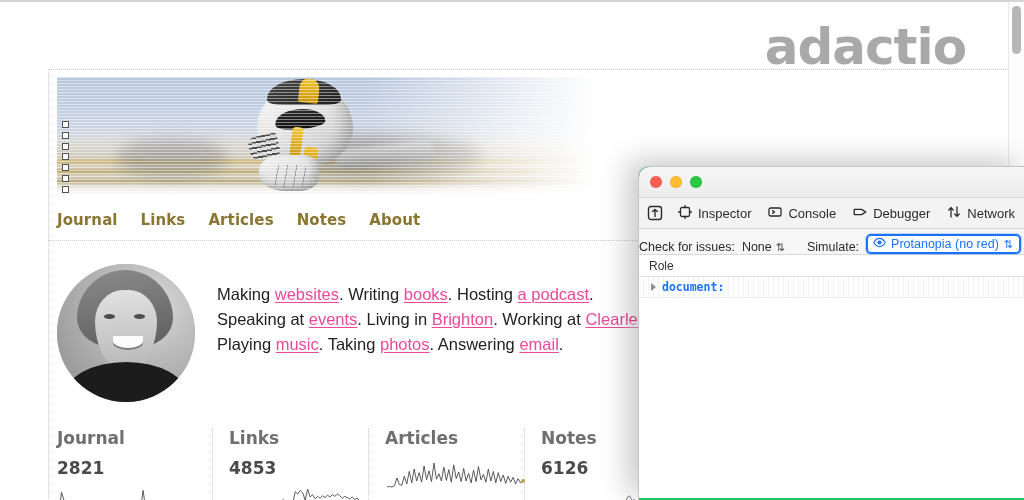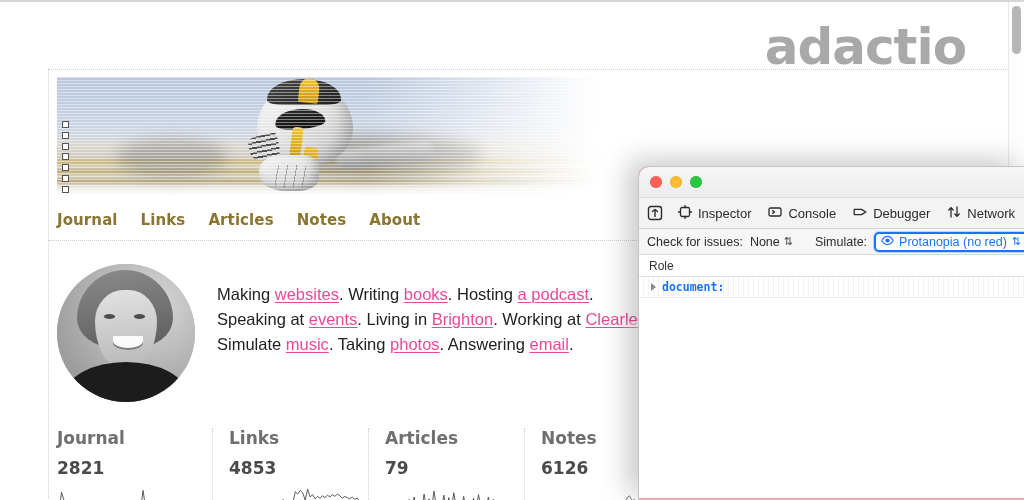--- a/index.html
+++ b/index.html
@@ -397,7 +397,7 @@
     position: absolute;
     left: 638px; top: 166px;
     width: 386px; height: 334px;
-    background: #fca5a5;
+    background: #22c55e;
     border-top-left-radius: 10px;
     border-top: 1px solid #c4c4c4;
     border-left: 1px solid #c4c4c4;

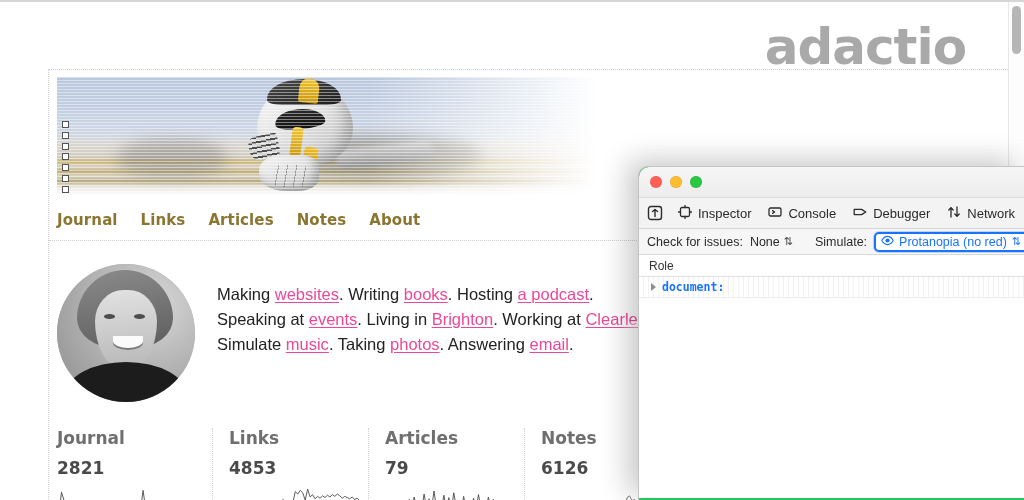--- a/index.html
+++ b/index.html
@@ -452,8 +452,7 @@
     background: #f6f6f6;
     border-bottom: 1px solid #d9d9d9;
     display: flex;
-    align-items: center;
-    padding-left: 8px;
+    align-items: flex-end;
     font-size: 12.5px;
     color: #2b2b2b;
     white-space: nowrap;

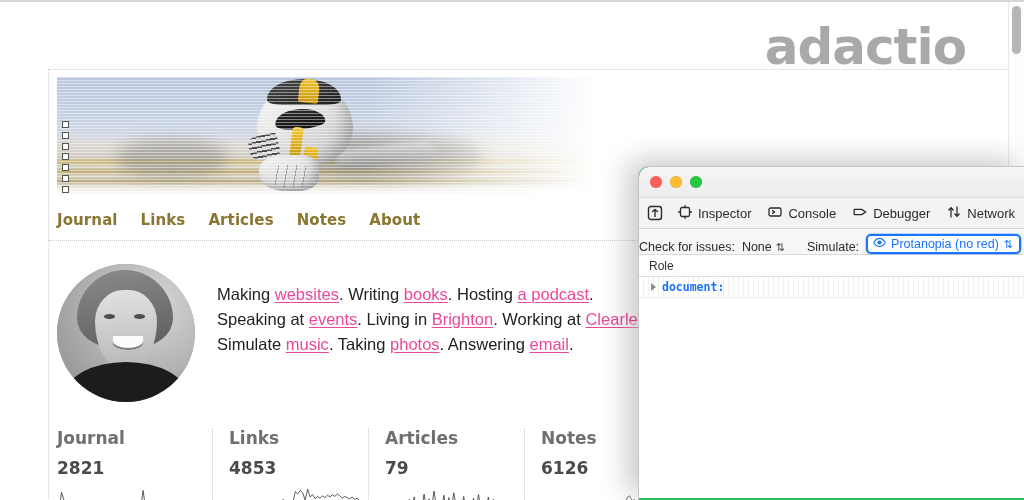--- a/index.html
+++ b/index.html
@@ -588,7 +588,7 @@
         <div class="profile-text">
           <p class="bio" id="bio-0"><span>Making </span><a href="#">websites</a><span>. Writing </span><a href="#">books</a><span>. Hosting </span><a href="#">a podcast</a><span>.</span></p>
           <p class="bio" id="bio-1"><span>Speaking at </span><a href="#">events</a><span>. Living in </span><a href="#">Brighton</a><span>. Working at </span><a href="#">Clearleft</a><span>.</span></p>
-          <p class="bio" id="bio-2"><span>Simulate </span><a href="#">music</a><span>. Taking </span><a href="#">photos</a><span>. Answering </span><a href="#">email</a><span>.</span></p>
+          <p class="bio" id="bio-2"><span>Playing </span><a href="#">music</a><span>. Taking </span><a href="#">photos</a><span>. Answering </span><a href="#">email</a><span>.</span></p>
         </div>
       </div>
 

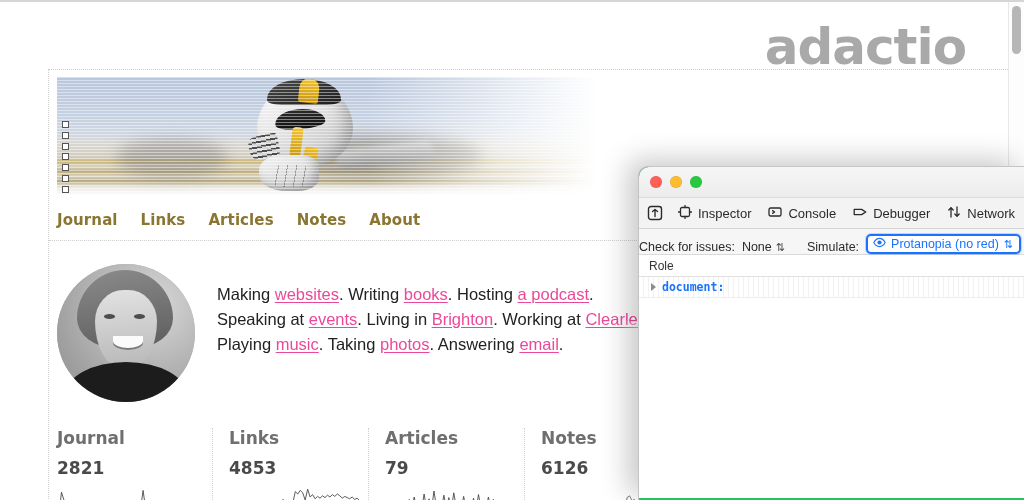--- a/index.html
+++ b/index.html
@@ -611,7 +611,6 @@
         </div>
         <div class="stat">
           <h3>Articles</h3>
-          <div class="count">79</div>
           <svg class="spark" width="140" height="34" viewBox="0 0 140 34">
               <path d="M2.00 29.00 L4.47 28.40 L6.95 29.00 L9.42 27.80 L11.89 20.00 L14.36 26.60 L16.84 27.20 L19.31 18.20 L21.78 26.00 L24.25 13.40 L26.73 24.80 L29.20 11.00 L31.67 23.00 L34.15 14.60 L36.62 24.20 L39.09 8.00 L41.56 21.80 L44.04 12.80 L46.51 23.60 L48.98 5.00 L51.45 21.20 L53.93 15.80 L56.40 23.00 L58.87 9.20 L61.35 22.40 L63.82 11.60 L66.29 24.20 L68.76 6.80 L71.24 20.60 L73.71 14.00 L76.18 23.60 L78.65 10.40 L81.13 23.00 L83.60 15.20 L86.07 24.80 L88.55 12.20 L91.02 23.60 L93.49 8.60 L95.96 21.80 L98.44 16.40 L100.91 24.20 L103.38 11.00 L105.85 23.00 L108.33 13.40 L110.80 24.80 L113.27 14.60 L115.75 23.60 L118.22 17.00 L120.69 25.40 L123.16 18.20 L125.64 24.20 L128.11 19.40 L130.58 26.00 L133.05 20.60 L135.53 24.80 L138.00 23.00" fill="none" stroke="#4a4a4a" stroke-width="0.9" stroke-linejoin="round"></path>
               <circle cx="138.00" cy="23.00" r="2" fill="#c2a24a"></circle>

